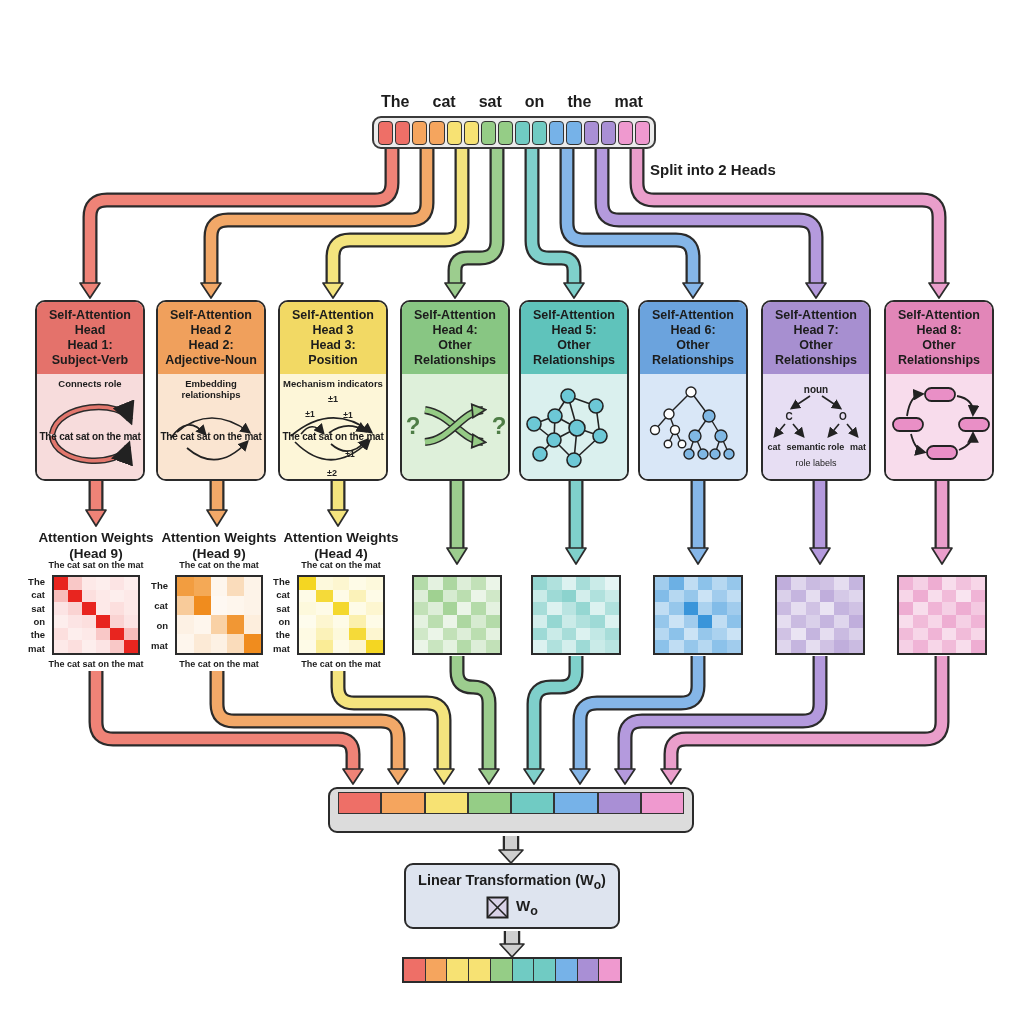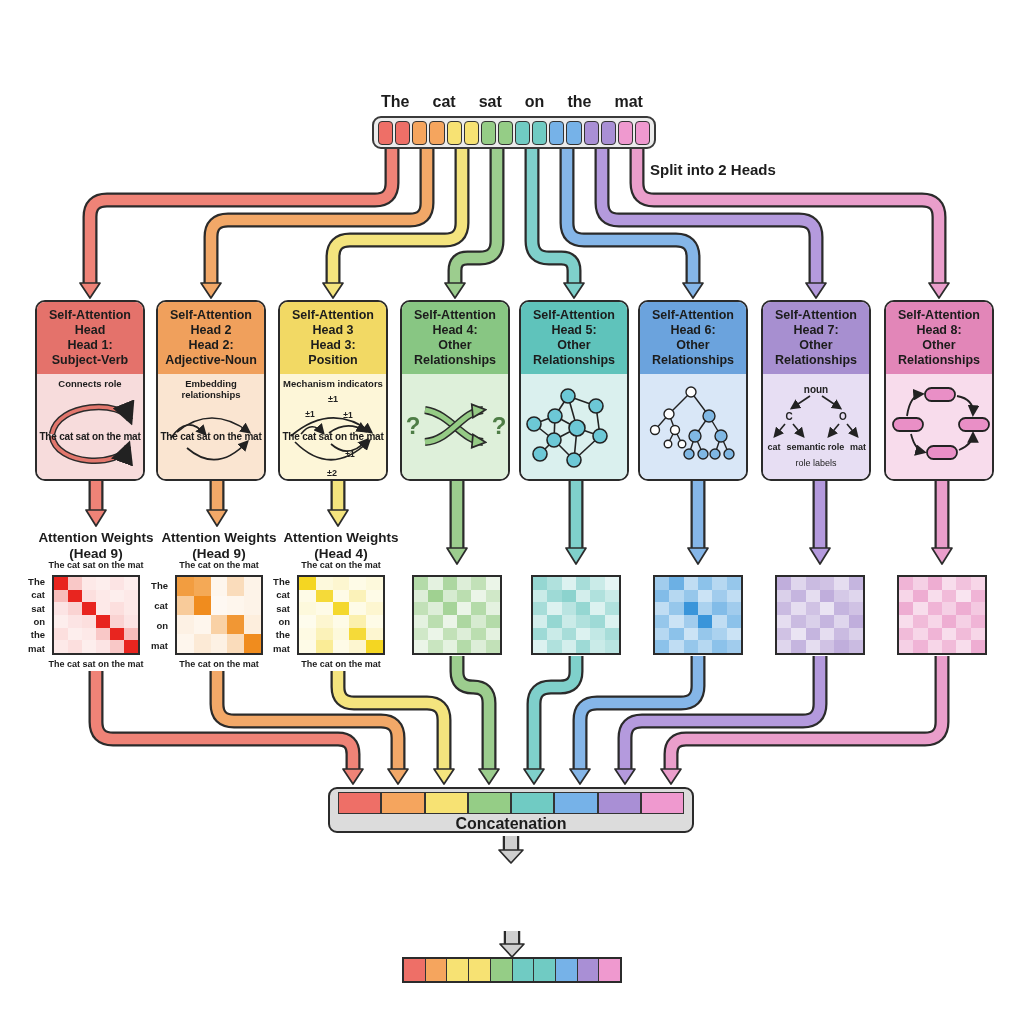--- a/index.html
+++ b/index.html
@@ -703,7 +703,6 @@
         <div class="cell" style="background: rgb(169, 143, 213);"></div>
         <div class="cell" style="background: rgb(239, 153, 207);"></div>
       </div>
-    <div class="concat-label">Concatenation</div>
   </div>
 
 

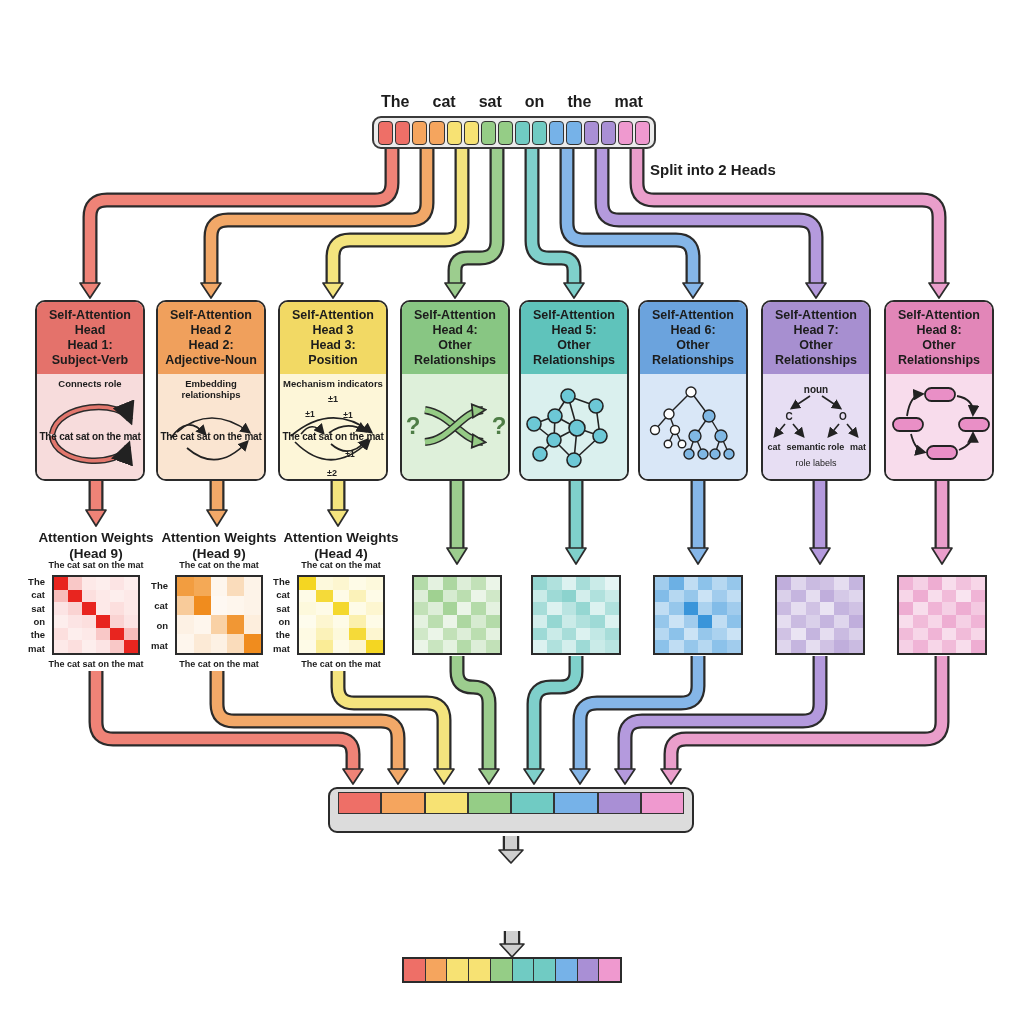--- a/index.html
+++ b/index.html
@@ -705,6 +705,19 @@
       </div>
   </div>
 
+  <div class="abs linbox">
+    <div class="lin-title">
+      <span>Linear Transformation (W</span><sub>o</sub><span>)</span>
+    </div>
+    <div class="lin-row">
+      <svg width="23" height="23" viewBox="0 0 23 23">
+        <rect x="1.5" y="1.5" width="20" height="20" fill="#d9d2e8" stroke="#222" stroke-width="2"></rect>
+        <line x1="1.5" y1="1.5" x2="21.5" y2="21.5" stroke="#222" stroke-width="1.6"></line>
+        <line x1="21.5" y1="1.5" x2="1.5" y2="21.5" stroke="#222" stroke-width="1.6"></line>
+      </svg>
+      <span><span>W</span><sub>o</sub></span>
+    </div>
+  </div>
 
   <div class="abs outvec" id="output-cells">
       <div class="cell" style="background: rgb(238, 111, 103);"></div>

